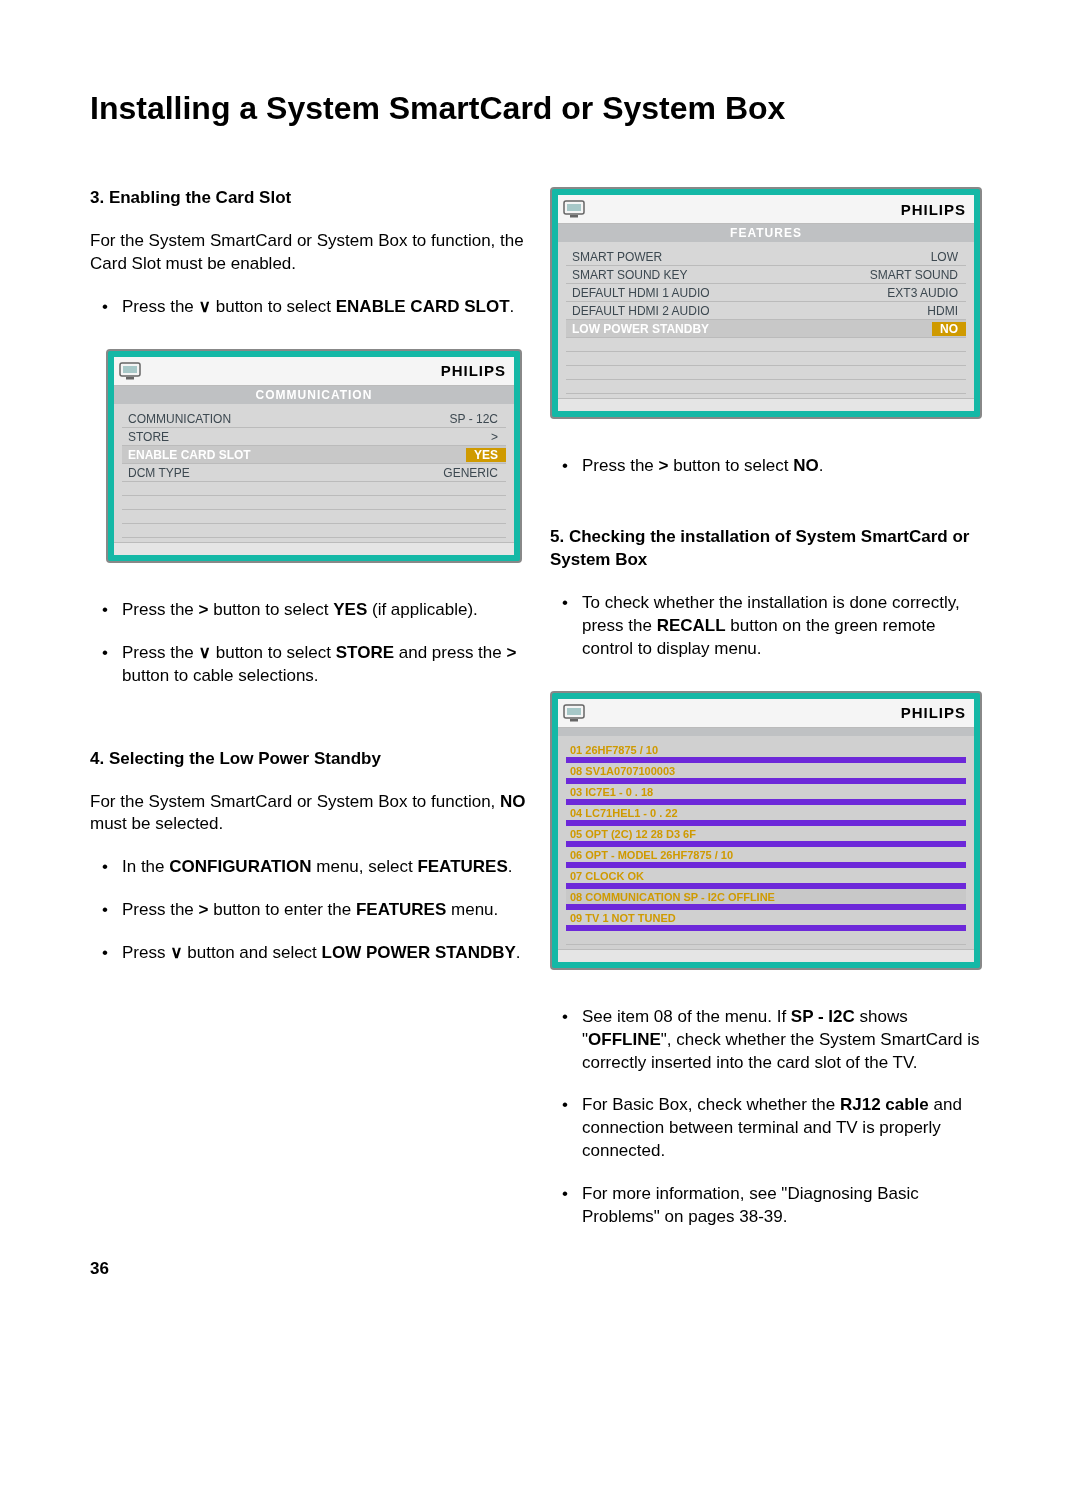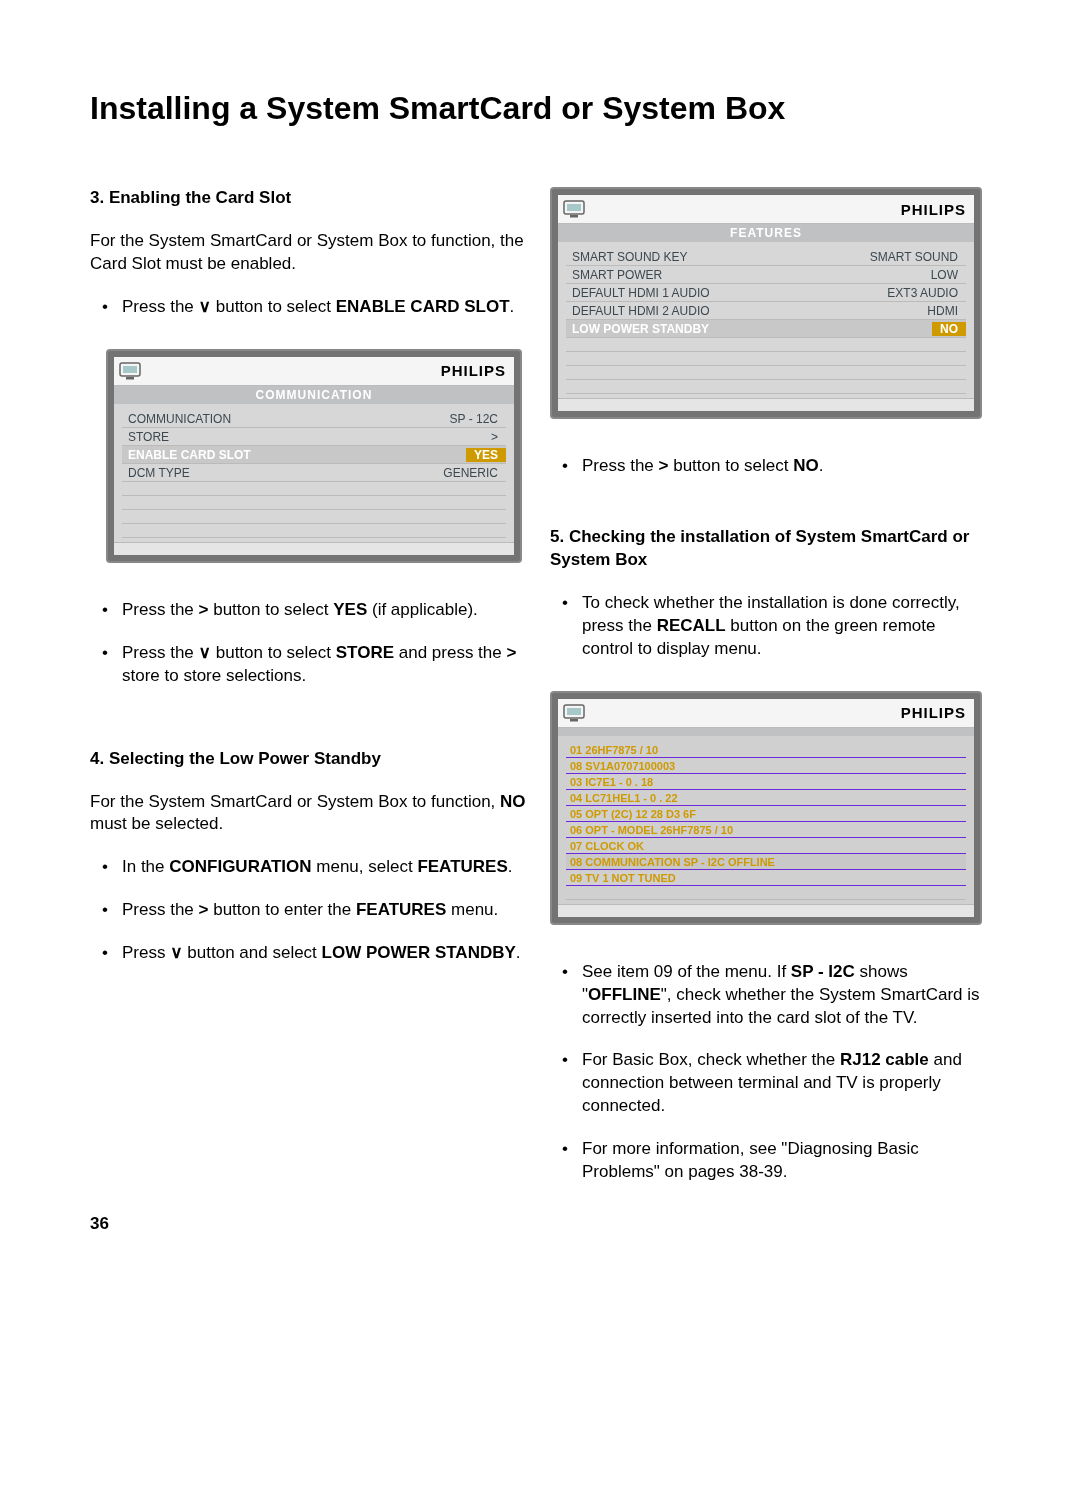--- a/index.html
+++ b/index.html
@@ -62,7 +62,7 @@
   .osd {
     border: 2px solid #888;
     border-radius: 4px;
-    background: #737373;
+    background: #14b8a6;
     padding: 6px;
     margin: 10px 8px 36px 16px;
     box-sizing: border-box;

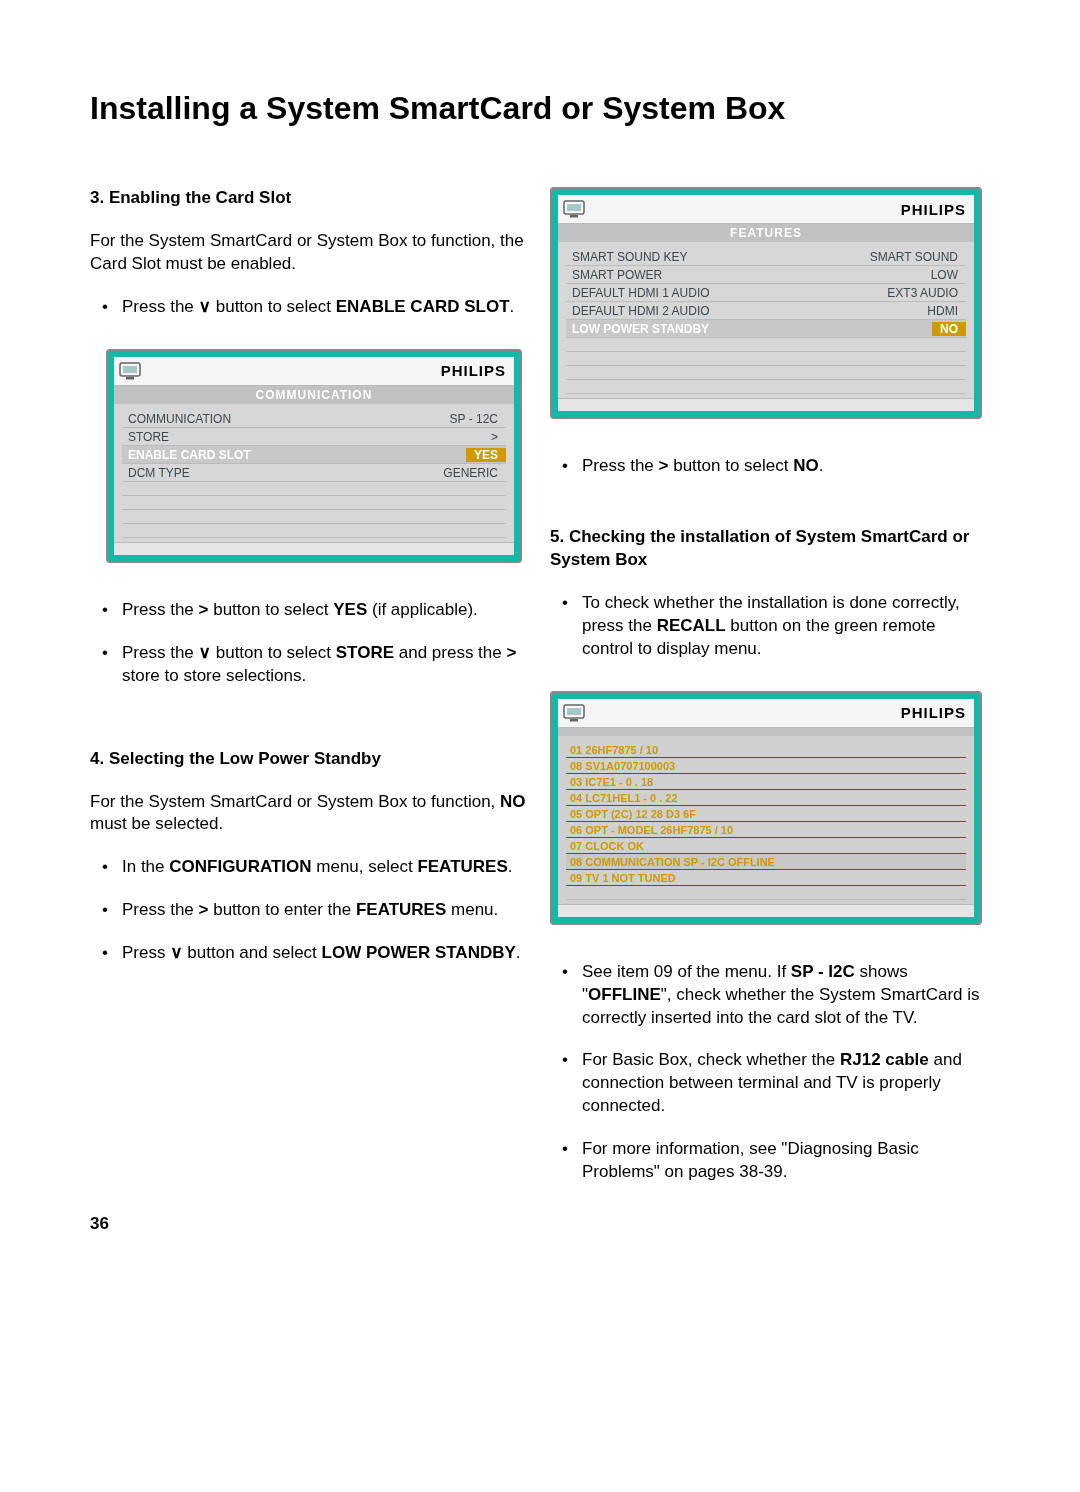--- a/index.html
+++ b/index.html
@@ -260,12 +260,12 @@
         <div class="osd-title">FEATURES</div>
         <div class="osd-body" id="osd-feat-body">
             <div class="osd-row">
+              <span class="osd-label">SMART POWER</span>
+              <span class="osd-val">LOW</span>
+            </div>
+            <div class="osd-row">
               <span class="osd-label">SMART SOUND KEY</span>
               <span class="osd-val">SMART SOUND</span>
-            </div>
-            <div class="osd-row">
-              <span class="osd-label">SMART POWER</span>
-              <span class="osd-val">LOW</span>
             </div>
             <div class="osd-row">
               <span class="osd-label">DEFAULT HDMI 1 AUDIO</span>

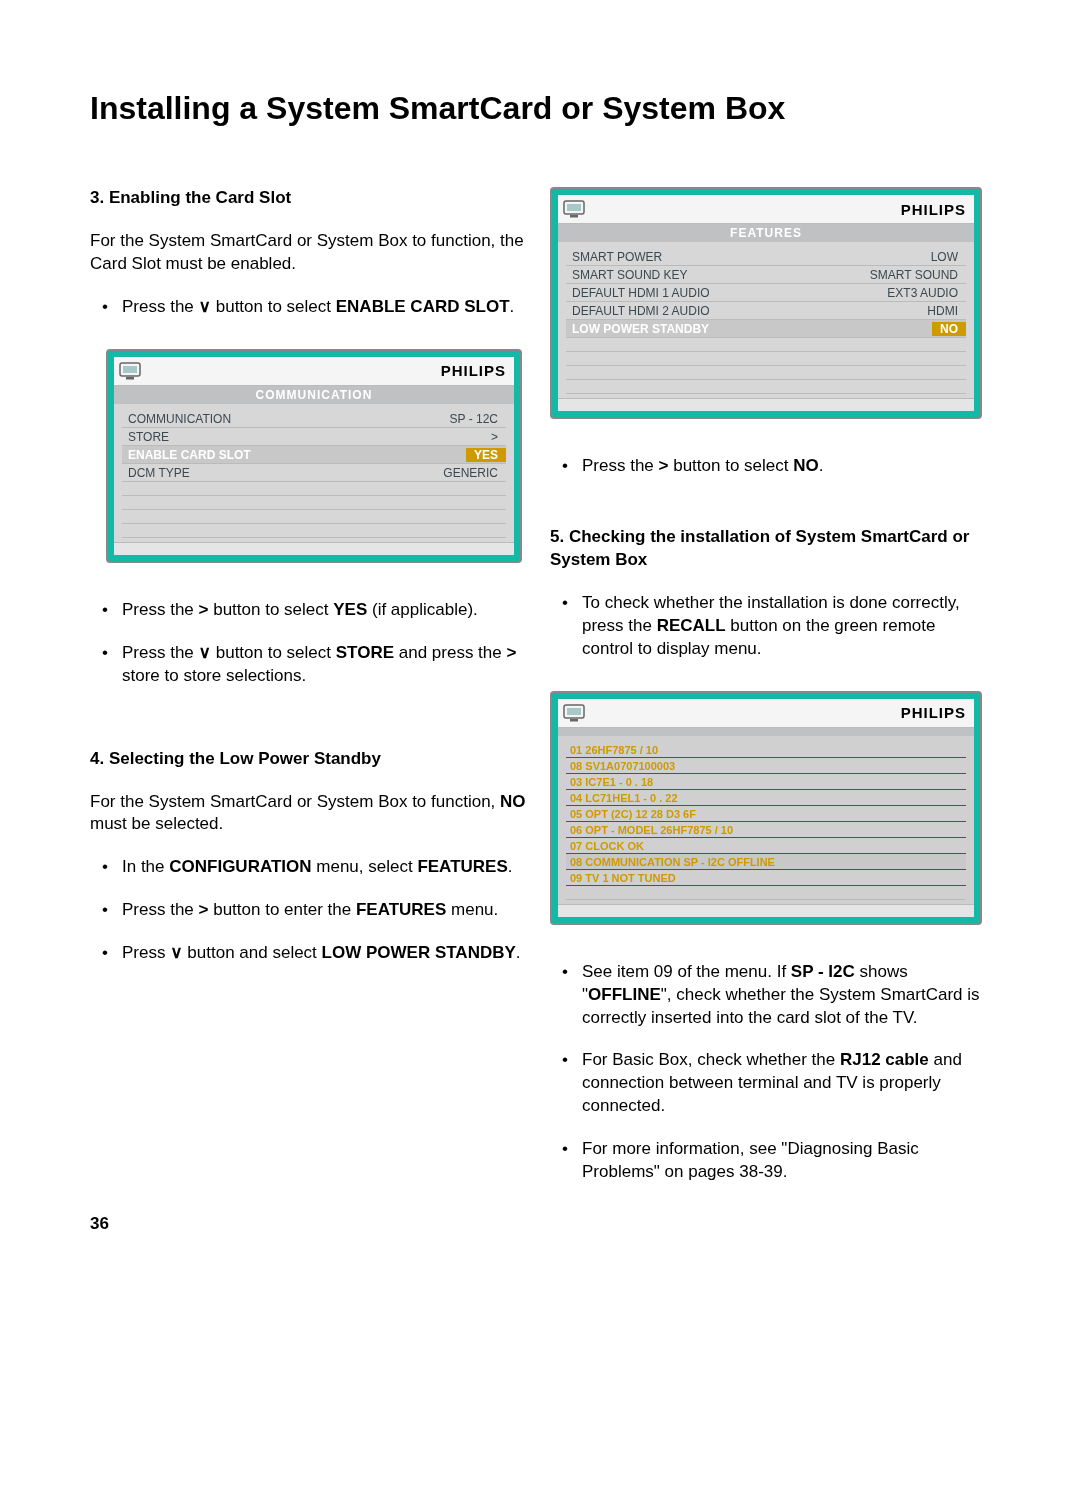--- a/index.html
+++ b/index.html
@@ -219,7 +219,7 @@
           <span>Press the </span><span class="b arrow">&gt;</span><span> button to select </span><span class="b">YES</span><span> (if applicable).</span>
         </li>
         <li>
-          <span>Press the </span><span class="arrow">∨</span><span> button to select </span><span class="b">STORE</span><span> and press the </span><span class="b arrow">&gt;</span><span> store to store selections.</span>
+          <span>Press the </span><span class="arrow">∨</span><span> button to select </span><span class="b">STORE</span><span> and press the </span><span class="b arrow">&gt;</span><span> button to cable selections.</span>
         </li>
       </ul>
 

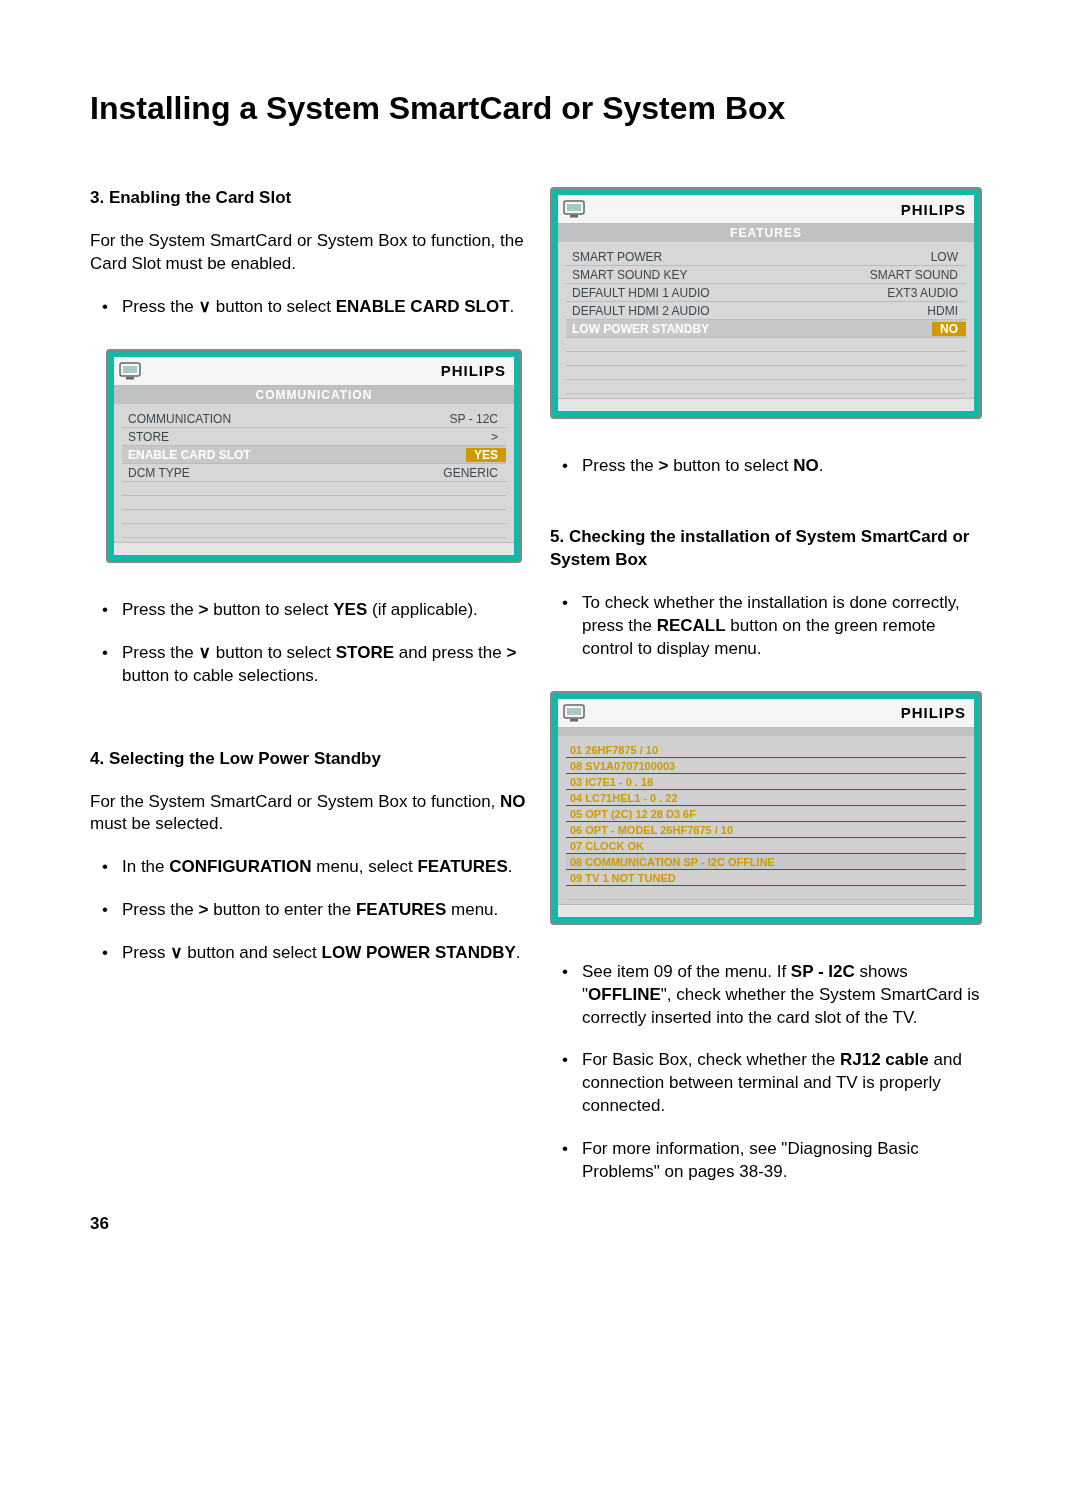--- a/index.html
+++ b/index.html
@@ -145,7 +145,7 @@
     font-size: 11px;
     color: #cf9a00;
     font-weight: bold;
-    border-bottom: 1px solid #6d28d9;
+    border-bottom: 6px solid #6d28d9;
     padding: 2px 0 1px 4px;
   }
   .osd-status-body .status-line.sel {

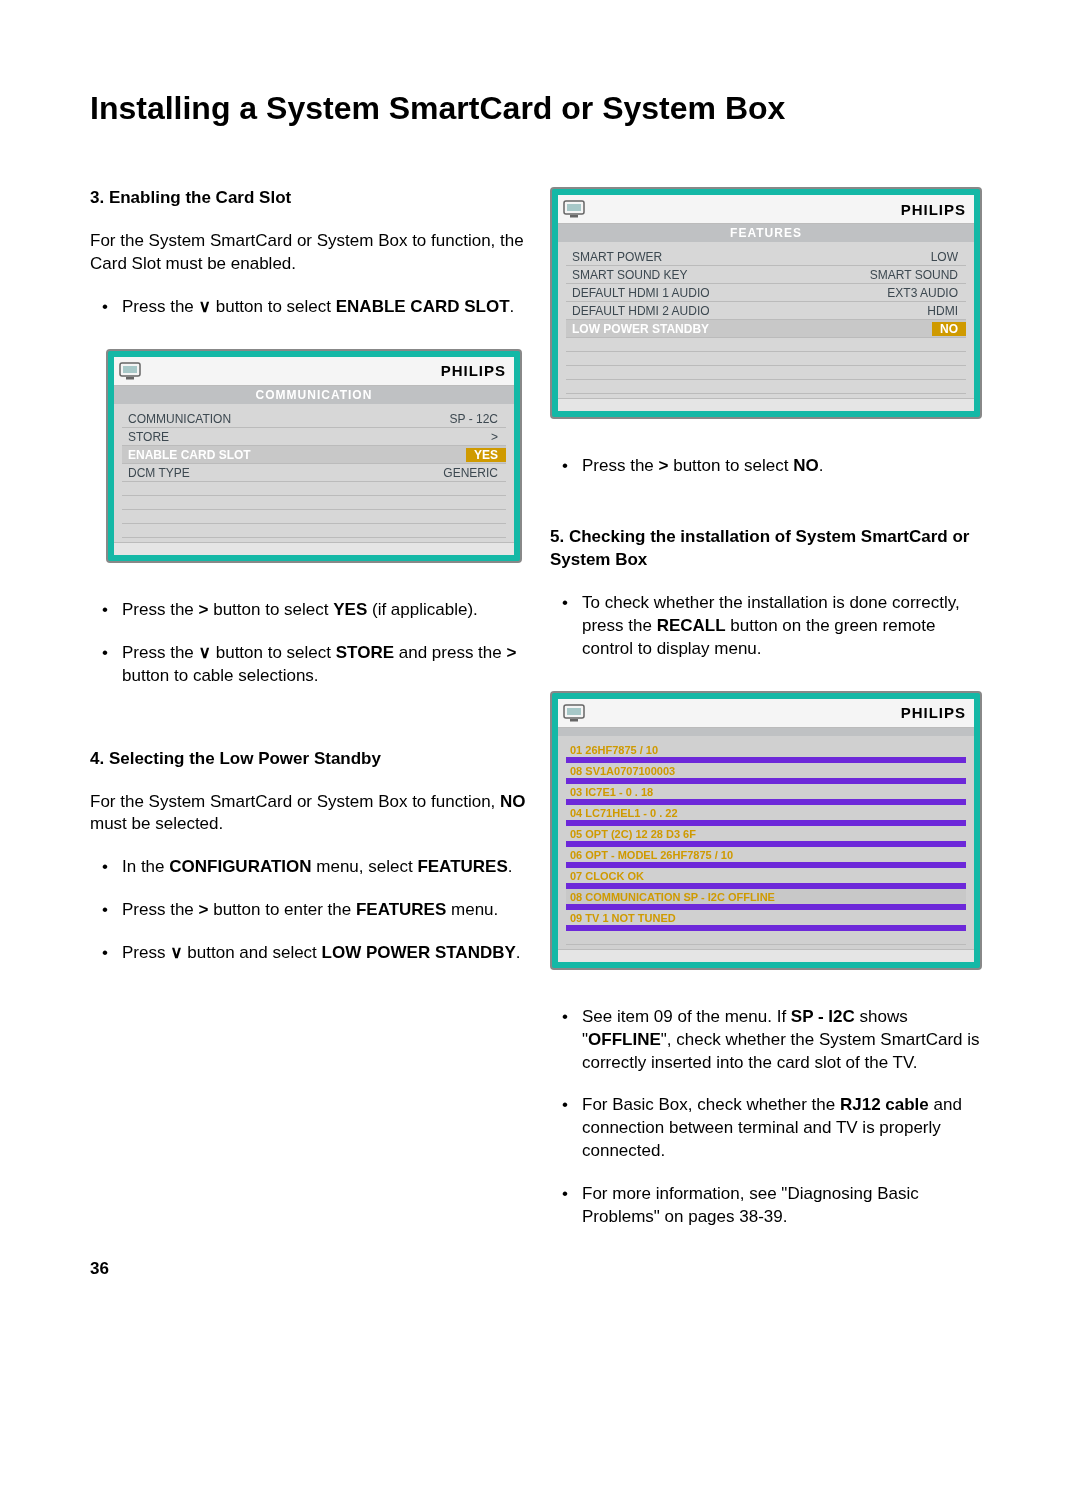--- a/index.html
+++ b/index.html
@@ -332,7 +332,7 @@
 
       <ul class="instructions">
         <li>
-          <span>See item 09 of the menu. If </span><span class="b">SP - I2C</span><span> shows "</span><span class="b">OFFLINE</span><span>", check whether the System SmartCard is correctly inserted into the card slot of the TV.</span>
+          <span>See item 08 of the menu. If </span><span class="b">SP - I2C</span><span> shows "</span><span class="b">OFFLINE</span><span>", check whether the System SmartCard is correctly inserted into the card slot of the TV.</span>
         </li>
         <li>
           <span>For Basic Box, check whether the </span><span class="b">RJ12 cable</span><span> and connection between terminal and TV is properly connected.</span>

